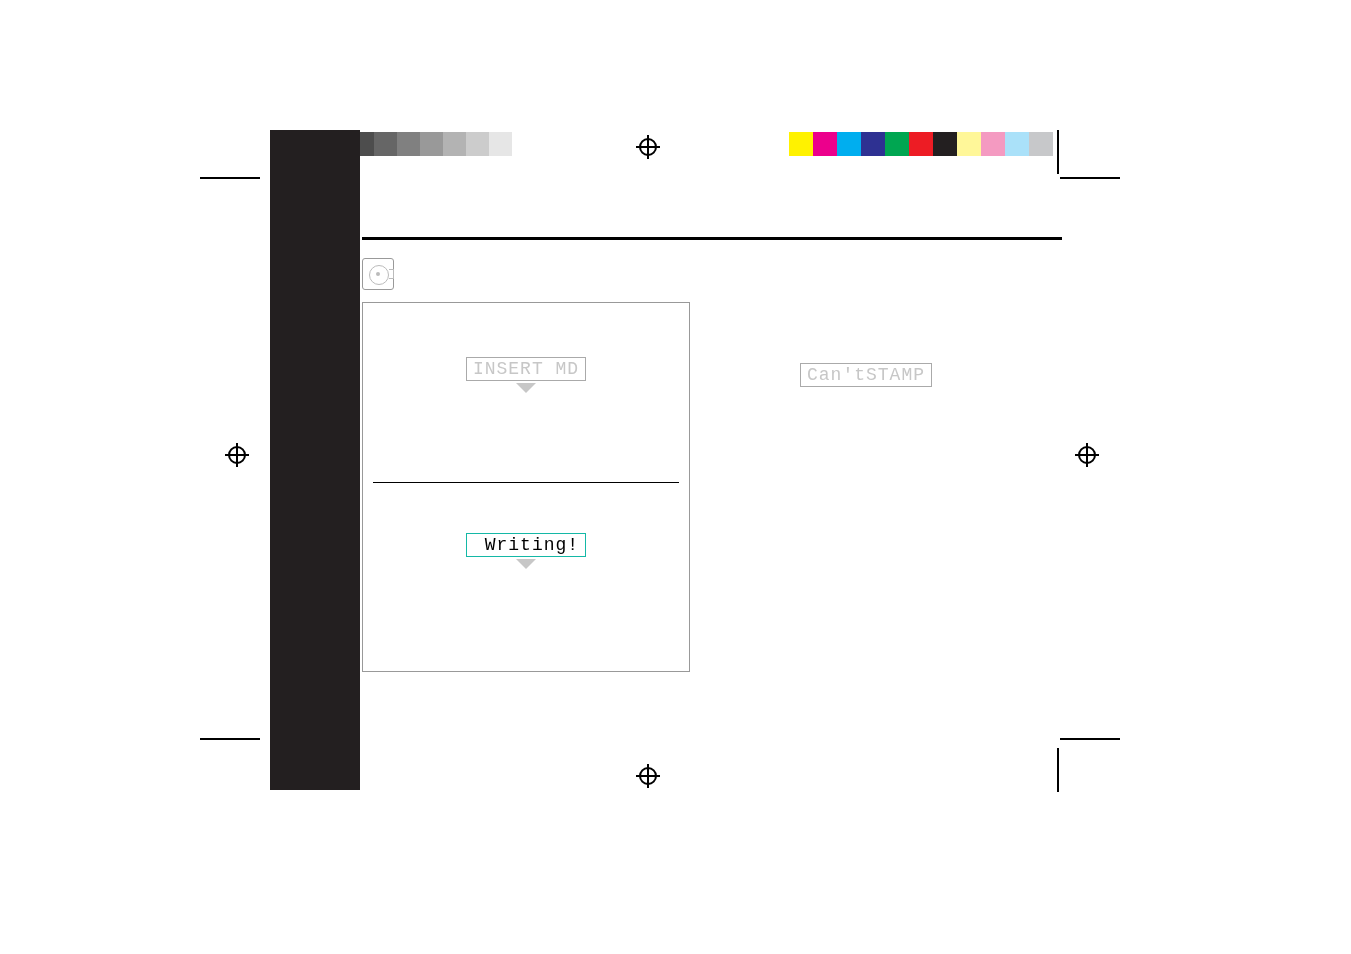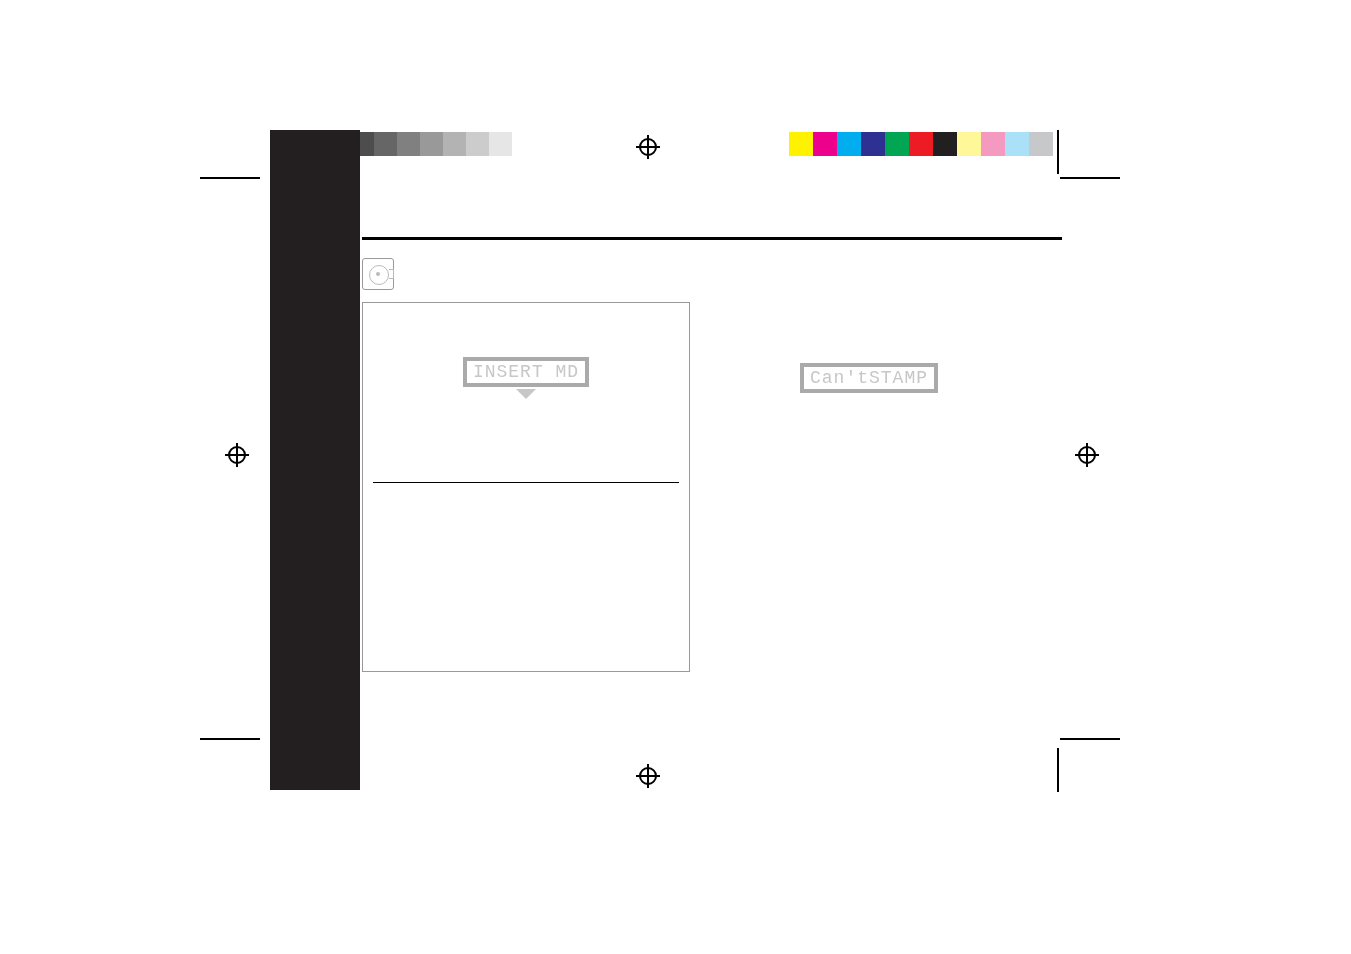--- a/index.html
+++ b/index.html
@@ -25,7 +25,7 @@
   
   .flowbox{position:absolute;left:362px;top:302px;width:328px;height:370px;border:1px solid #999;box-sizing:border-box}
   .flowbox .mid{position:absolute;left:10px;right:10px;top:179px;height:0;border-top:1px solid #000}
-  .lcd{font-family:"Courier New",monospace;font-size:18px;letter-spacing:1px;border:4px solid #14b8a6;padding:0 6px;line-height:22px;display:inline-block;white-space:pre}
+  .lcd{font-family:"Courier New",monospace;font-size:18px;letter-spacing:1px;border:1px solid #14b8a6;padding:0 6px;line-height:22px;display:inline-block;white-space:pre}
   .lcd.dim{color:#c7c7c7;border-color:#aaa}
   .flow-item{position:absolute;left:0;right:0;text-align:center}
   .arrow{margin:2px auto 0;width:0;height:0;border-left:10px solid transparent;border-right:10px solid transparent;border-top:10px solid #c7c7c7}

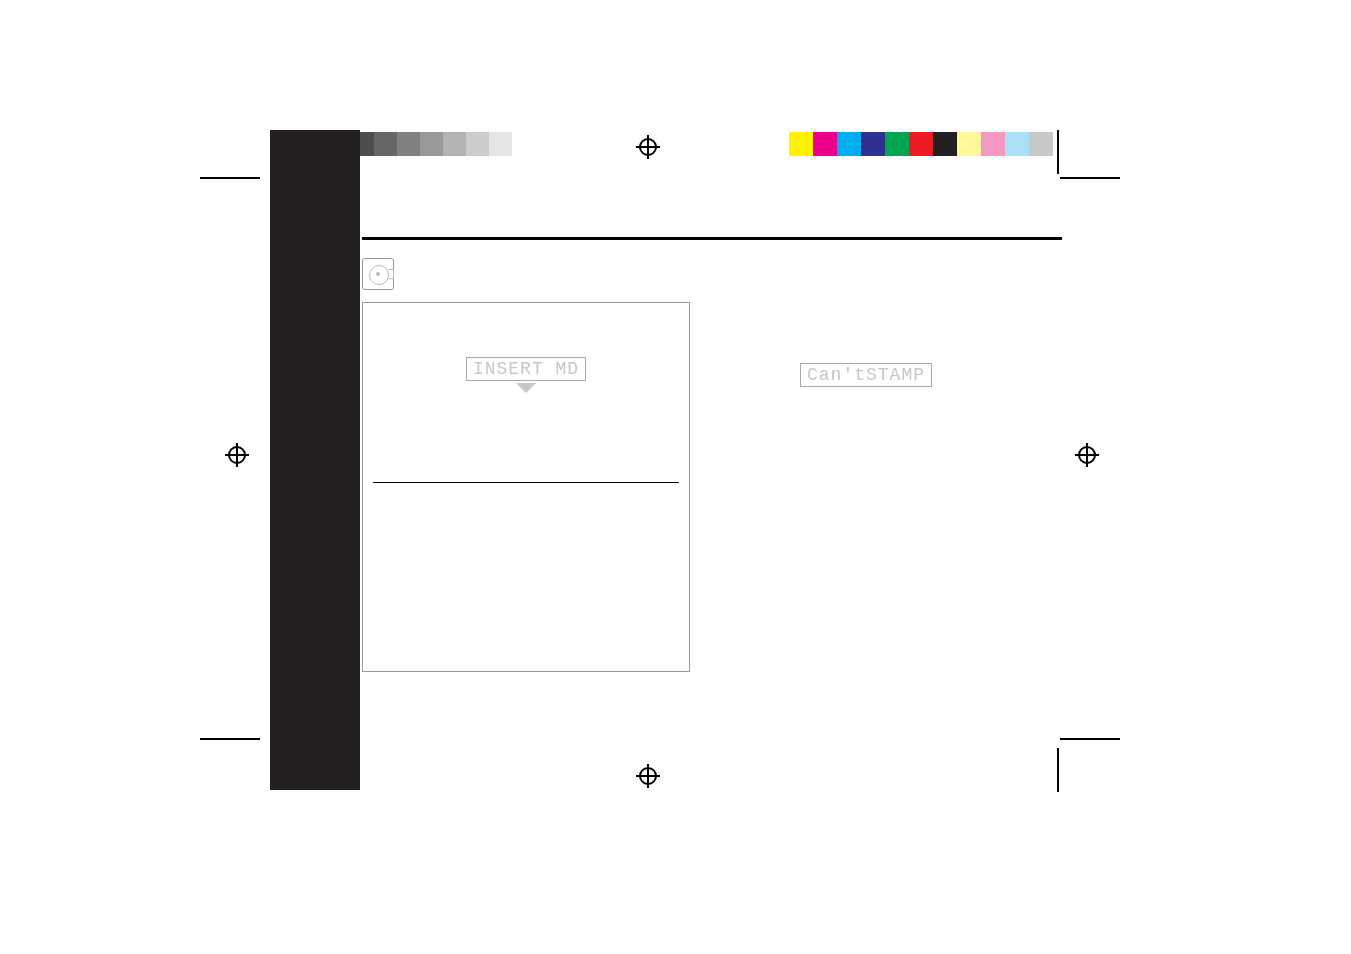--- a/index.html
+++ b/index.html
@@ -77,6 +77,10 @@
   </div>
   <div class="mid"></div>
 
+  <div class="flow-item" style="top:230px">
+    <span class="lcd"> Writing!</span>
+    <div class="arrow"></div>
+  </div>
 </div>
 
 <div class="rlcd">

